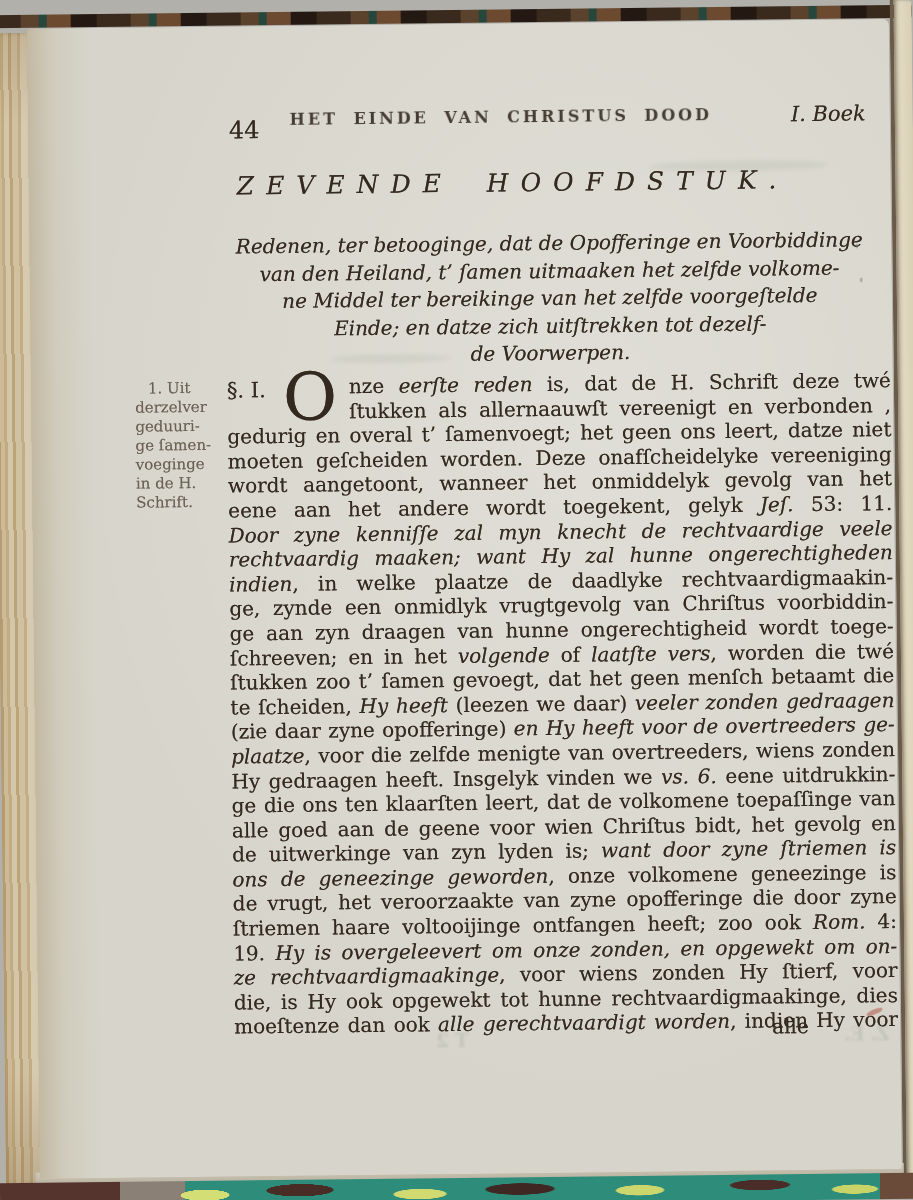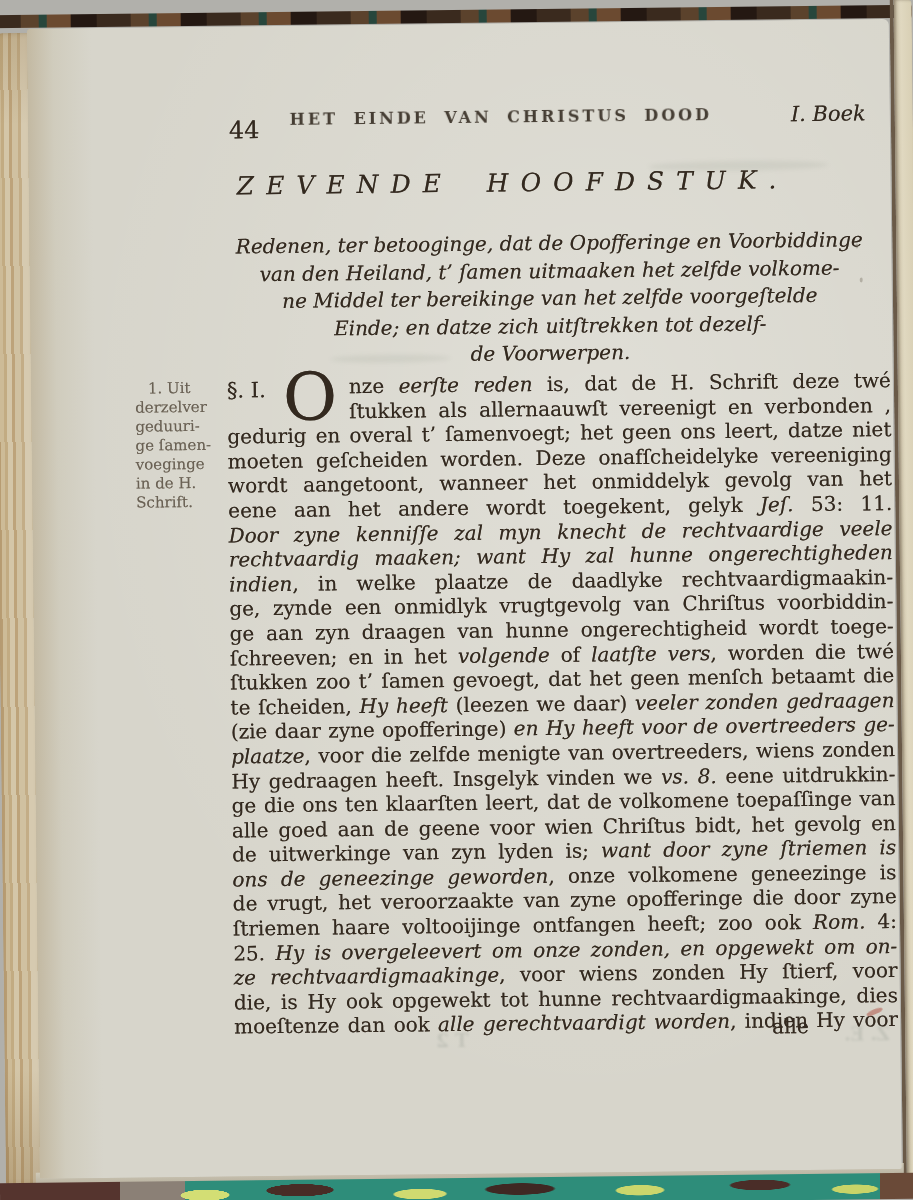--- a/index.html
+++ b/index.html
@@ -188,7 +188,7 @@
         <div class="body-line"><span>te ſcheiden, </span><span class="it">Hy heeft</span><span> (leezen we daar) </span><span class="it">veeler zonden gedraagen</span></div>
         <div class="body-line"><span>(zie daar zyne opofferinge) </span><span class="it">en Hy heeft voor de overtreeders ge-</span></div>
         <div class="body-line"><span class="it">plaatze</span><span>, voor die zelfde menigte van overtreeders, wiens zonden</span></div>
-        <div class="body-line"><span>Hy gedraagen heeft. Insgelyk vinden we </span><span class="it">vs. 8.</span><span> eene uitdrukkin-</span></div>
+        <div class="body-line"><span>Hy gedraagen heeft. Insgelyk vinden we </span><span class="it">vs. 6.</span><span> eene uitdrukkin-</span></div>
         <div class="body-line"><span>ge die ons ten klaarſten leert, dat de volkomene toepaſſinge van</span></div>
         <div class="body-line"><span>alle goed aan de geene voor wien Chriſtus bidt, het gevolg en</span></div>
         <div class="body-line"><span>de uitwerkinge van zyn lyden is; </span><span class="it">want door zyne ſtriemen is</span></div>

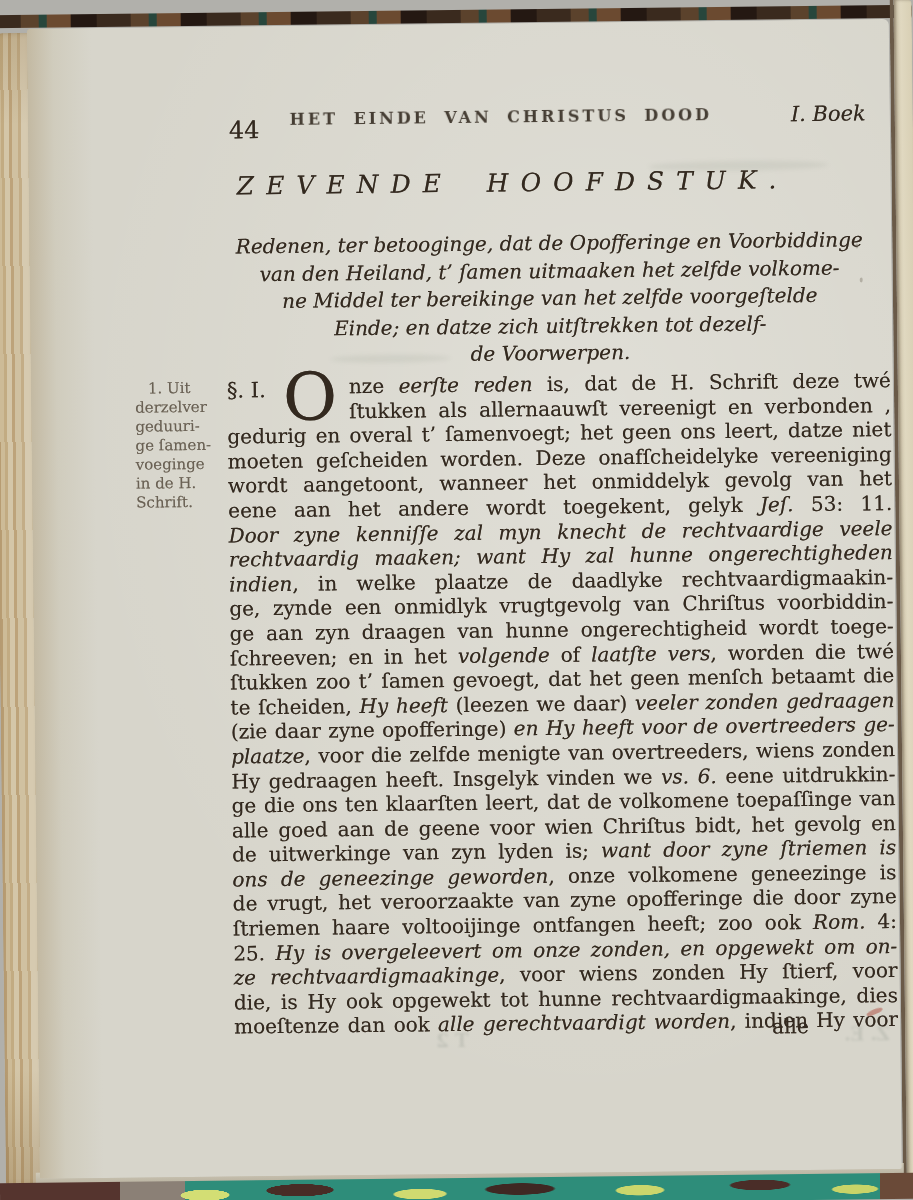--- a/index.html
+++ b/index.html
@@ -195,7 +195,7 @@
         <div class="body-line"><span class="it">ons de geneezinge geworden</span><span>, onze volkomene geneezinge is</span></div>
         <div class="body-line"><span>de vrugt, het veroorzaakte van zyne opofferinge die door zyne</span></div>
         <div class="body-line"><span>ſtriemen haare voltooijinge ontfangen heeft; zoo ook </span><span class="it">Rom.</span><span> 4:</span></div>
-        <div class="body-line"><span>25. </span><span class="it">Hy is overgeleevert om onze zonden, en opgewekt om on-</span></div>
+        <div class="body-line"><span>19. </span><span class="it">Hy is overgeleevert om onze zonden, en opgewekt om on-</span></div>
         <div class="body-line"><span class="it">ze rechtvaardigmaakinge</span><span>, voor wiens zonden Hy ſtierf, voor</span></div>
         <div class="body-line"><span>die, is Hy ook opgewekt tot hunne rechtvaardigmaakinge, dies</span></div>
         <div class="body-line"><span>moeſtenze dan ook </span><span class="it">alle gerechtvaardigt worden</span><span>, indien Hy voor</span></div>

